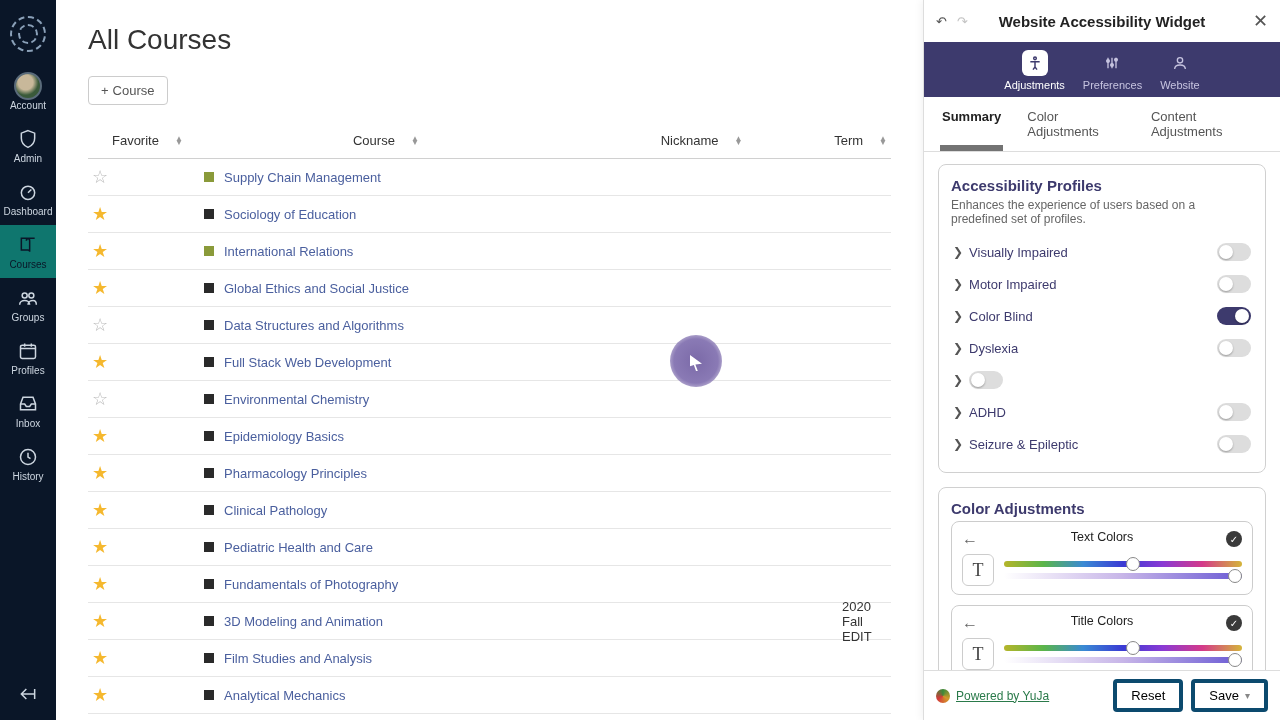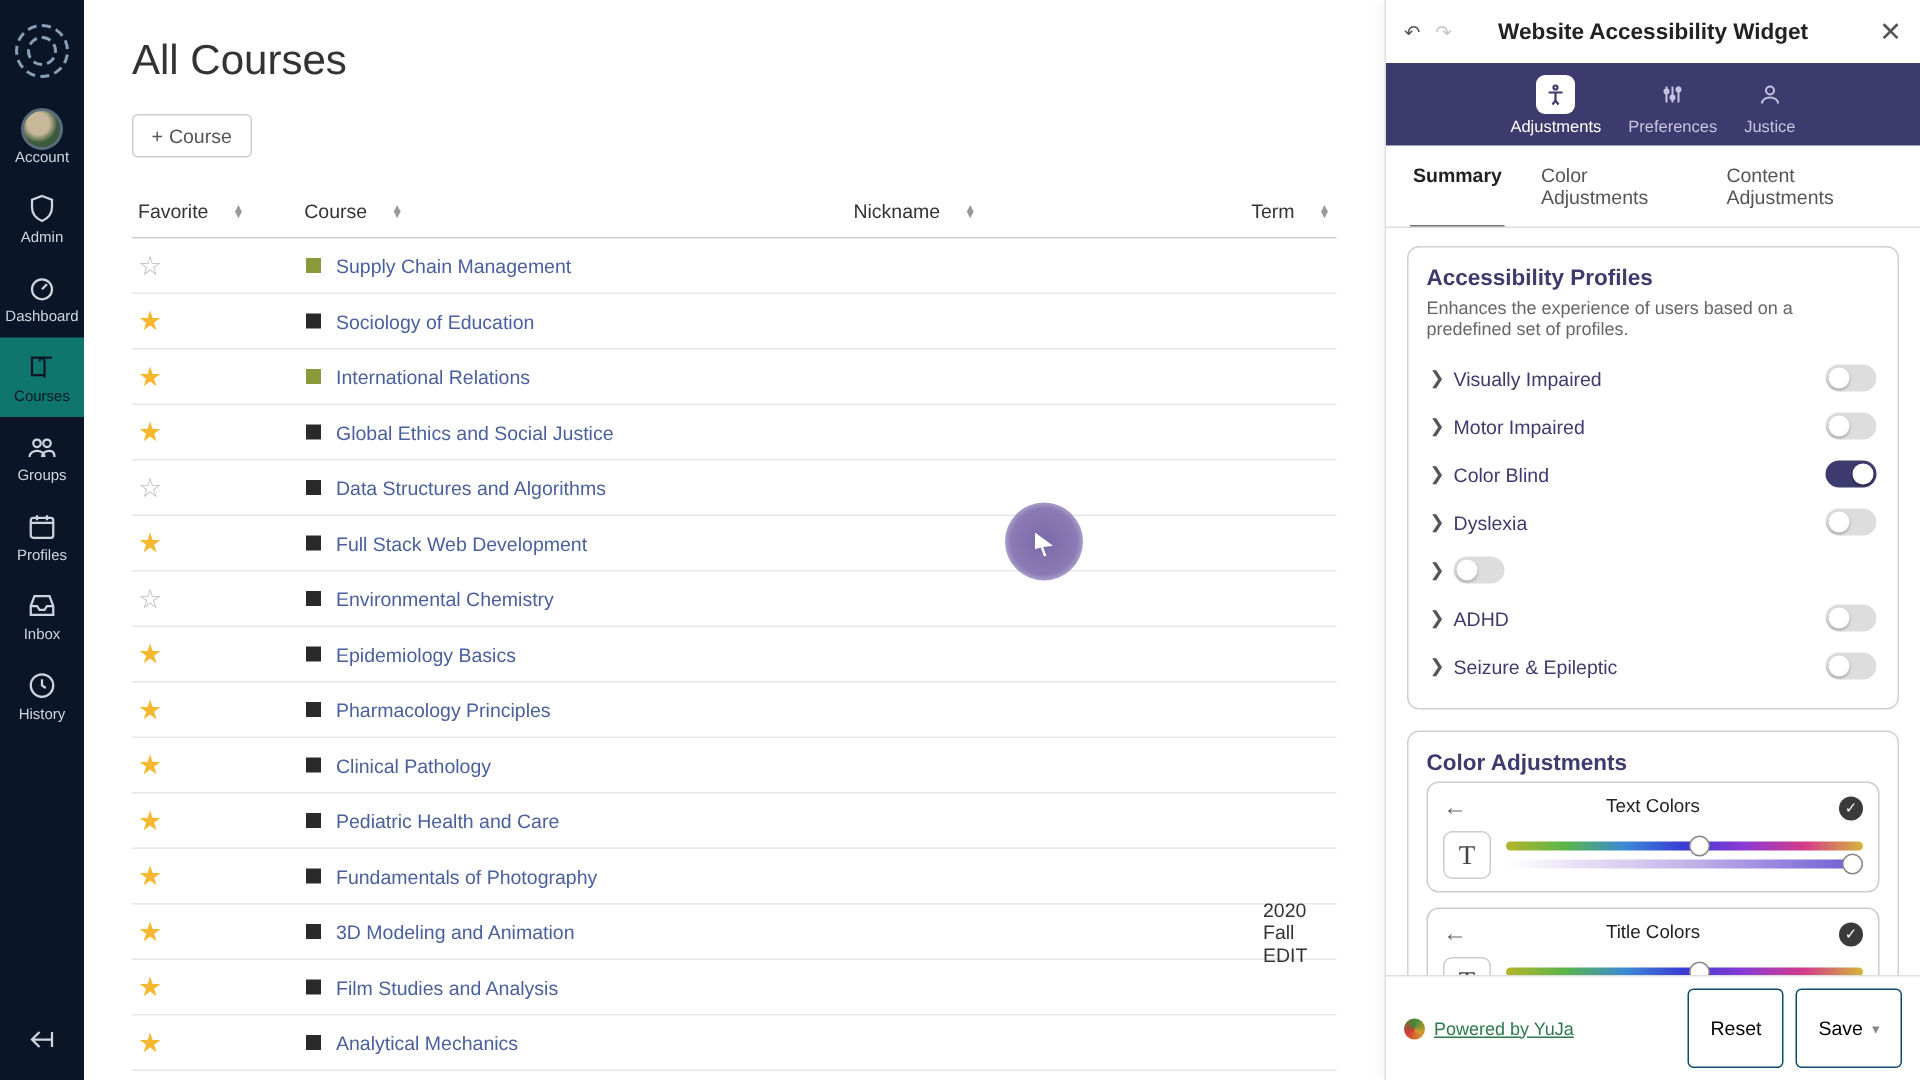--- a/index.html
+++ b/index.html
@@ -371,7 +371,7 @@
             <path d="M4 21c0-4 4-6 8-6s8 2 8 6"></path>
           </svg>
         </div>
-      <span>Justice</span>
+      <span>Website</span>
     </div>
   </div>
   <div class="w-tabs2">

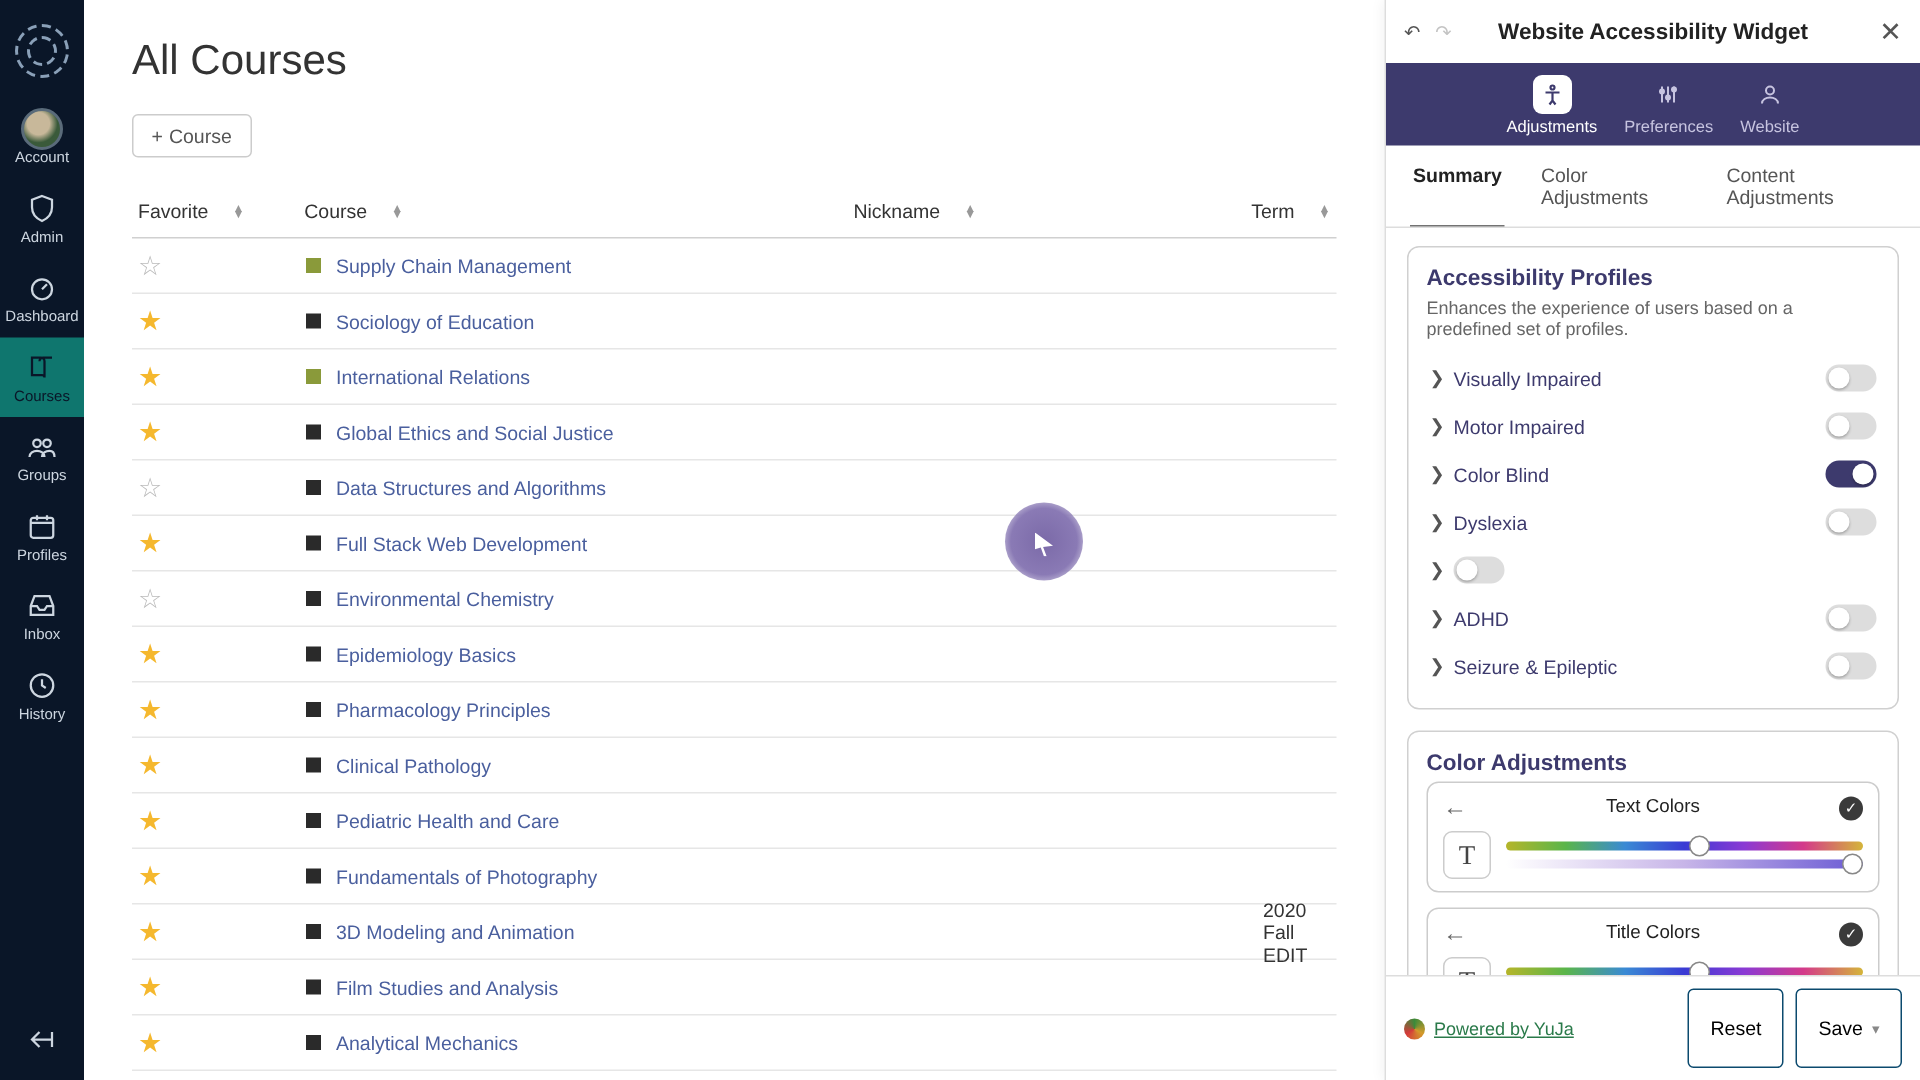--- a/index.html
+++ b/index.html
@@ -56,7 +56,7 @@
 .w-tab1.active .box { background:#fff; }
 .w-tabs2 { display:flex; border-bottom:1px solid #ddd; padding: 0 16px; gap: 22px; }
 .w-tab2 { padding: 12px 2px; color:#555; cursor:pointer; font-size:13px; }
-.w-tab2.active { color:#222; font-weight:600; border-bottom:1px solid #737373; }
+.w-tab2.active { color:#222; font-weight:600; border-bottom:6px solid #737373; }
 .w-body { flex:1; overflow-y:auto; padding: 12px 14px 4px; }
 .w-body::-webkit-scrollbar { width:8px; }
 .w-body::-webkit-scrollbar-thumb { background:#bbb; border-radius:4px; }

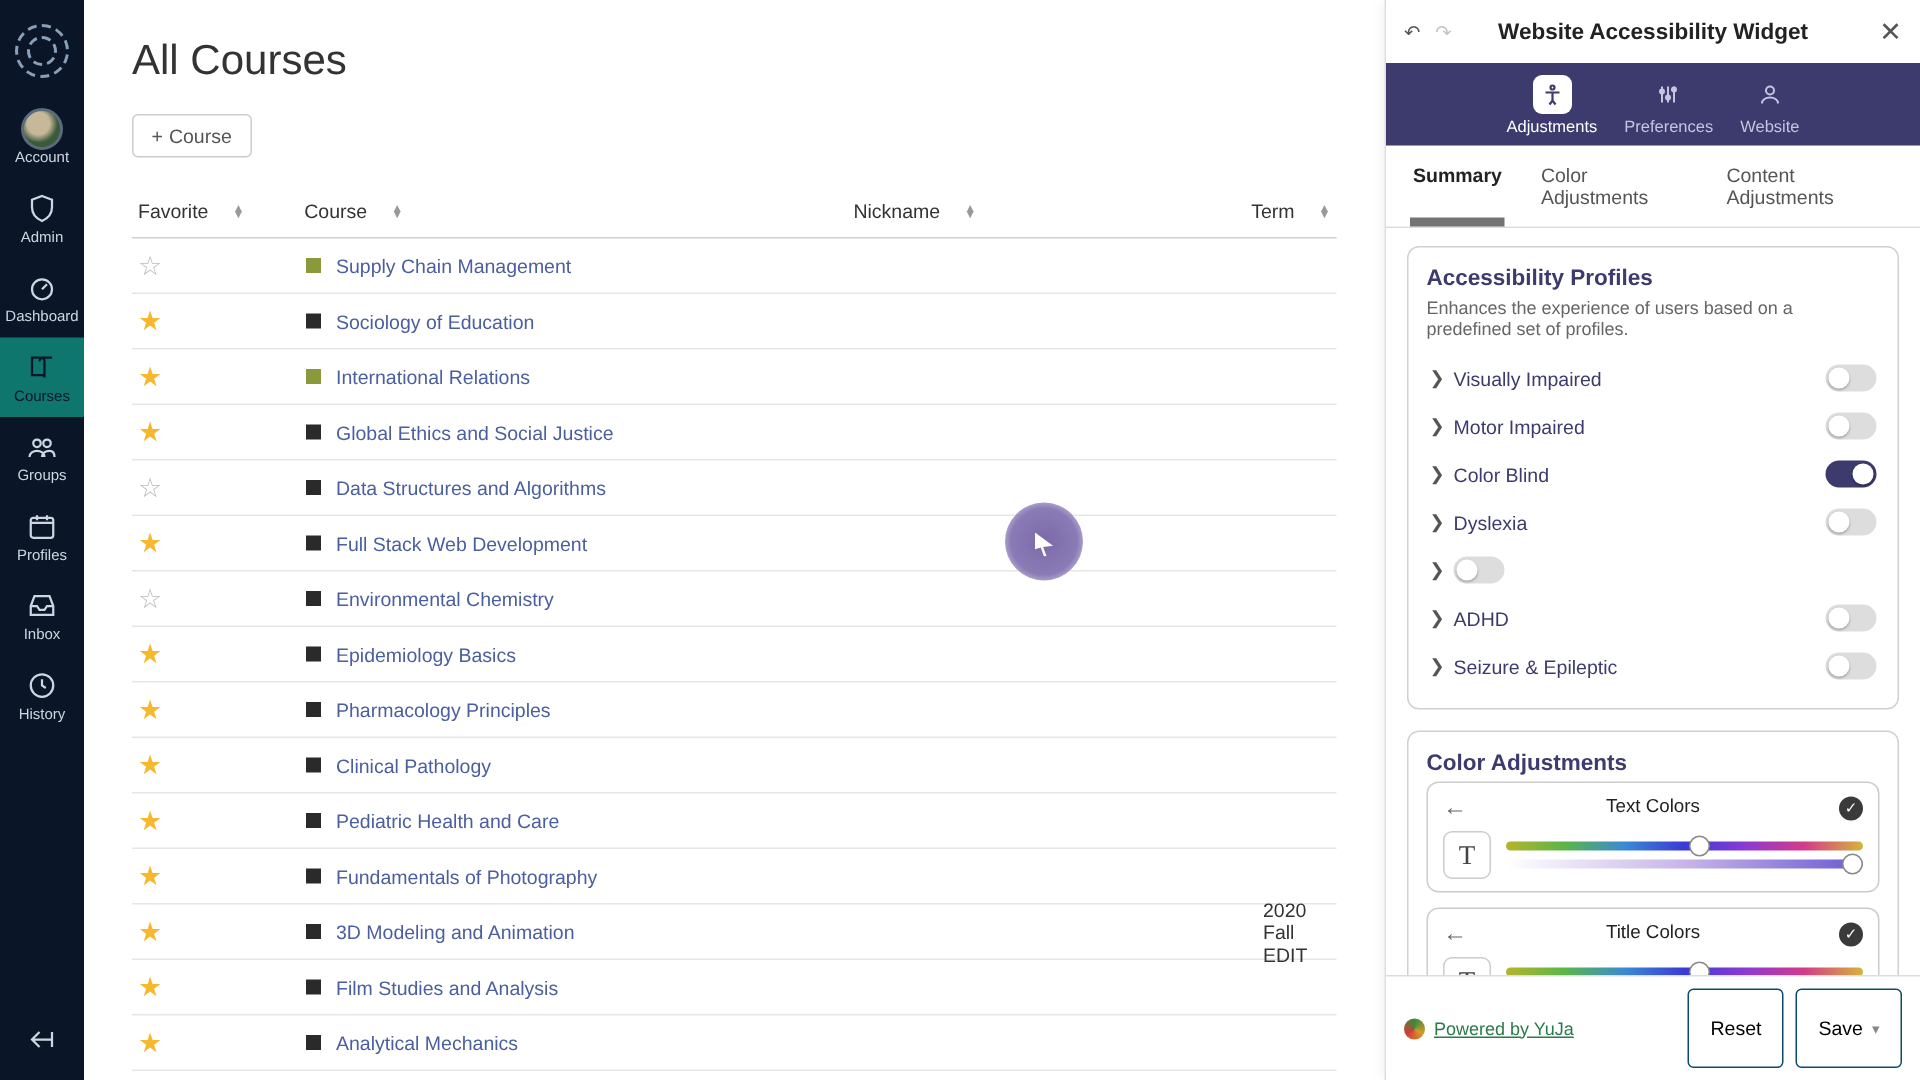--- a/index.html
+++ b/index.html
@@ -22,7 +22,7 @@
 .course-btn { border: 1px solid #ccc; background: #fff; padding: 6px 12px; border-radius: 4px; font-size: 13px; color: #555; cursor: pointer; display: inline-flex; align-items: center; gap: 4px; margin-bottom: 18px; }
 .table { width: 100%; }
 .th-row { display: flex; border-bottom: 1px solid #d0d0d0; padding: 10px 4px; font-size: 13px; color: #333; }
-.th { display:flex; align-items:center; gap:16px; cursor:pointer; }
+.th { display:flex; align-items:center; gap:16px; cursor:pointer;justify-content:center; }
 .th-fav { width: 112px; }
 .th-course { width: 370px; }
 .th-nick { width: 268px; }

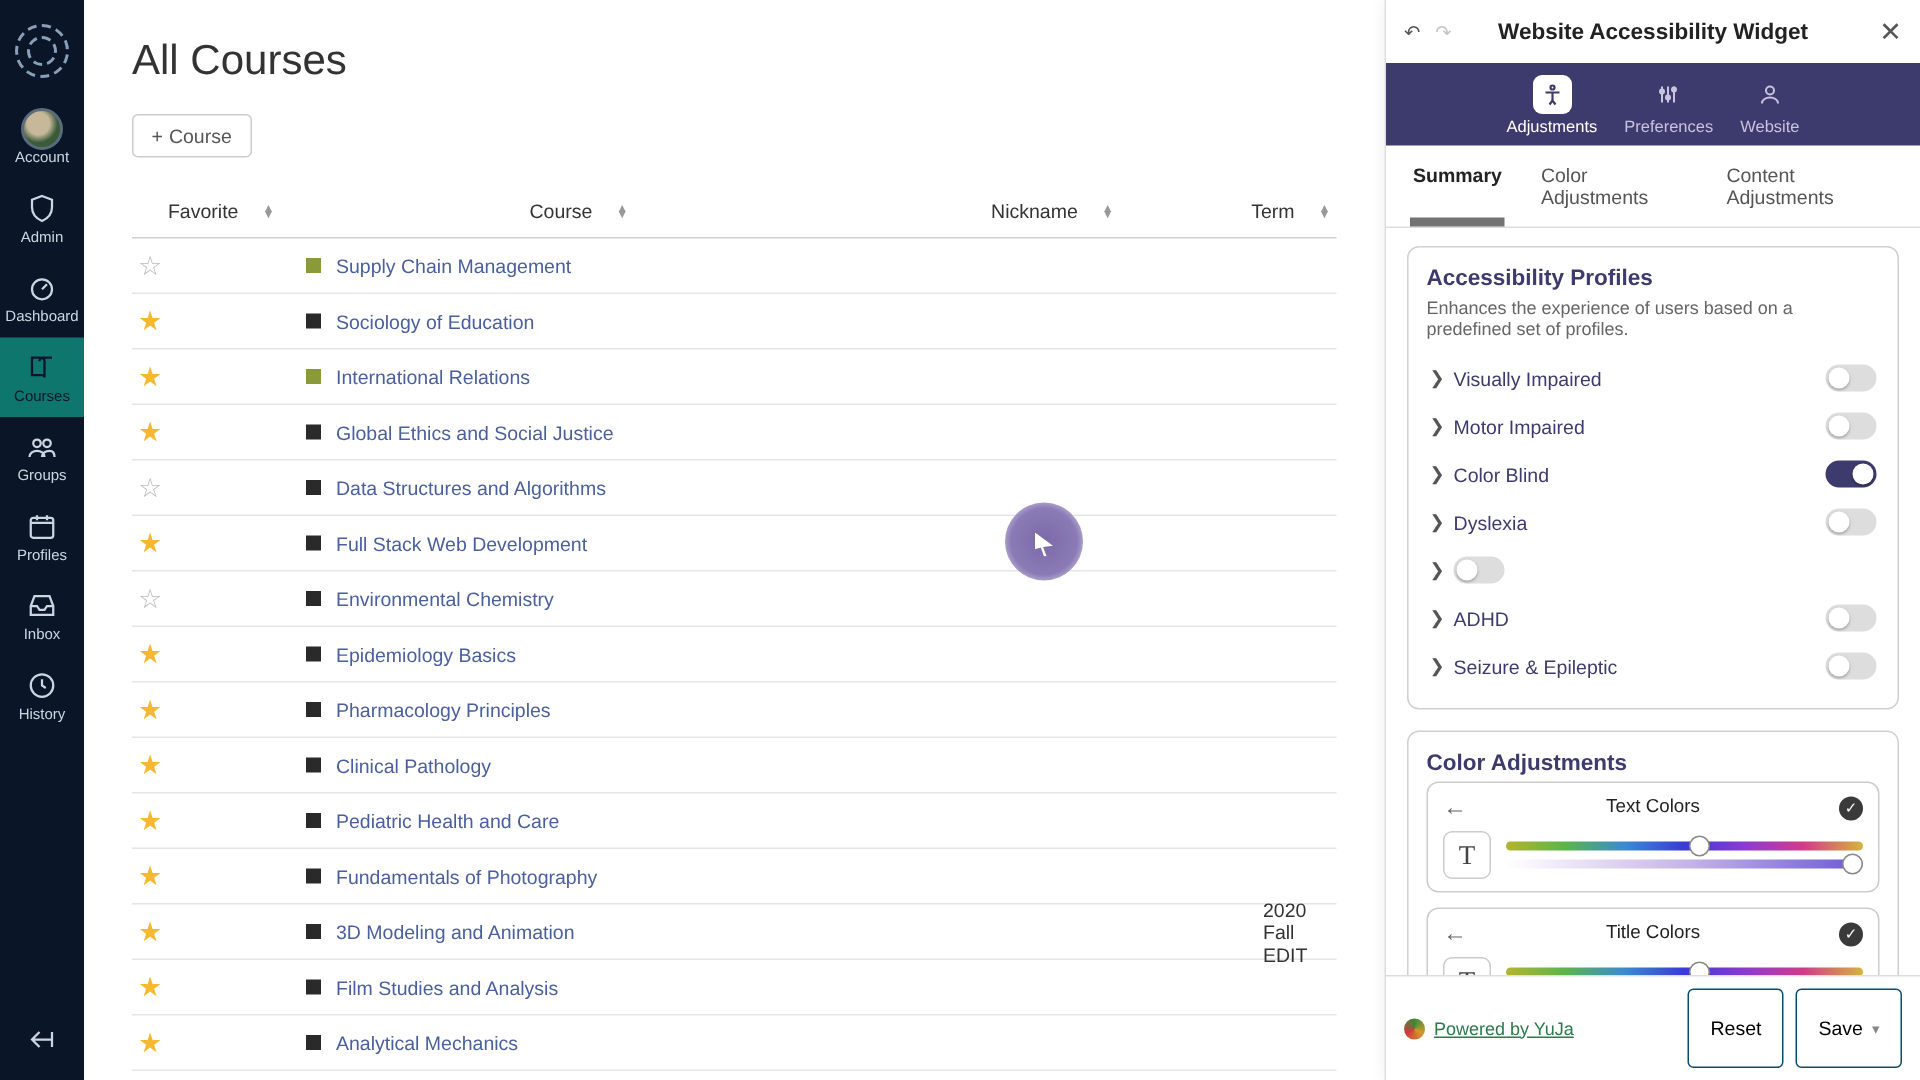--- a/index.html
+++ b/index.html
@@ -86,7 +86,7 @@
 .powered { display:flex; align-items:center; gap:6px; font-size:12px; color:#2a7a4a; cursor:pointer; }
 .powered .logo { width:14px; height:14px; border-radius:50%; background: conic-gradient(#3a8a3a, #d49a2a, #d43a3a, #3a8a3a); }
 .powered .txt { text-decoration: underline; }
-.btn { border:1px solid #0c4a6e; background:#fff; padding:18px 14px; border-radius:4px; font-size:13px; cursor:pointer; }
+.btn { border:4px solid #0c4a6e; background:#fff; padding:5px 14px; border-radius:4px; font-size:13px; cursor:pointer; }
 .btn-save { display:flex; align-items:center; gap:6px; }
 .foot-spacer { flex:1; }
 </style>

